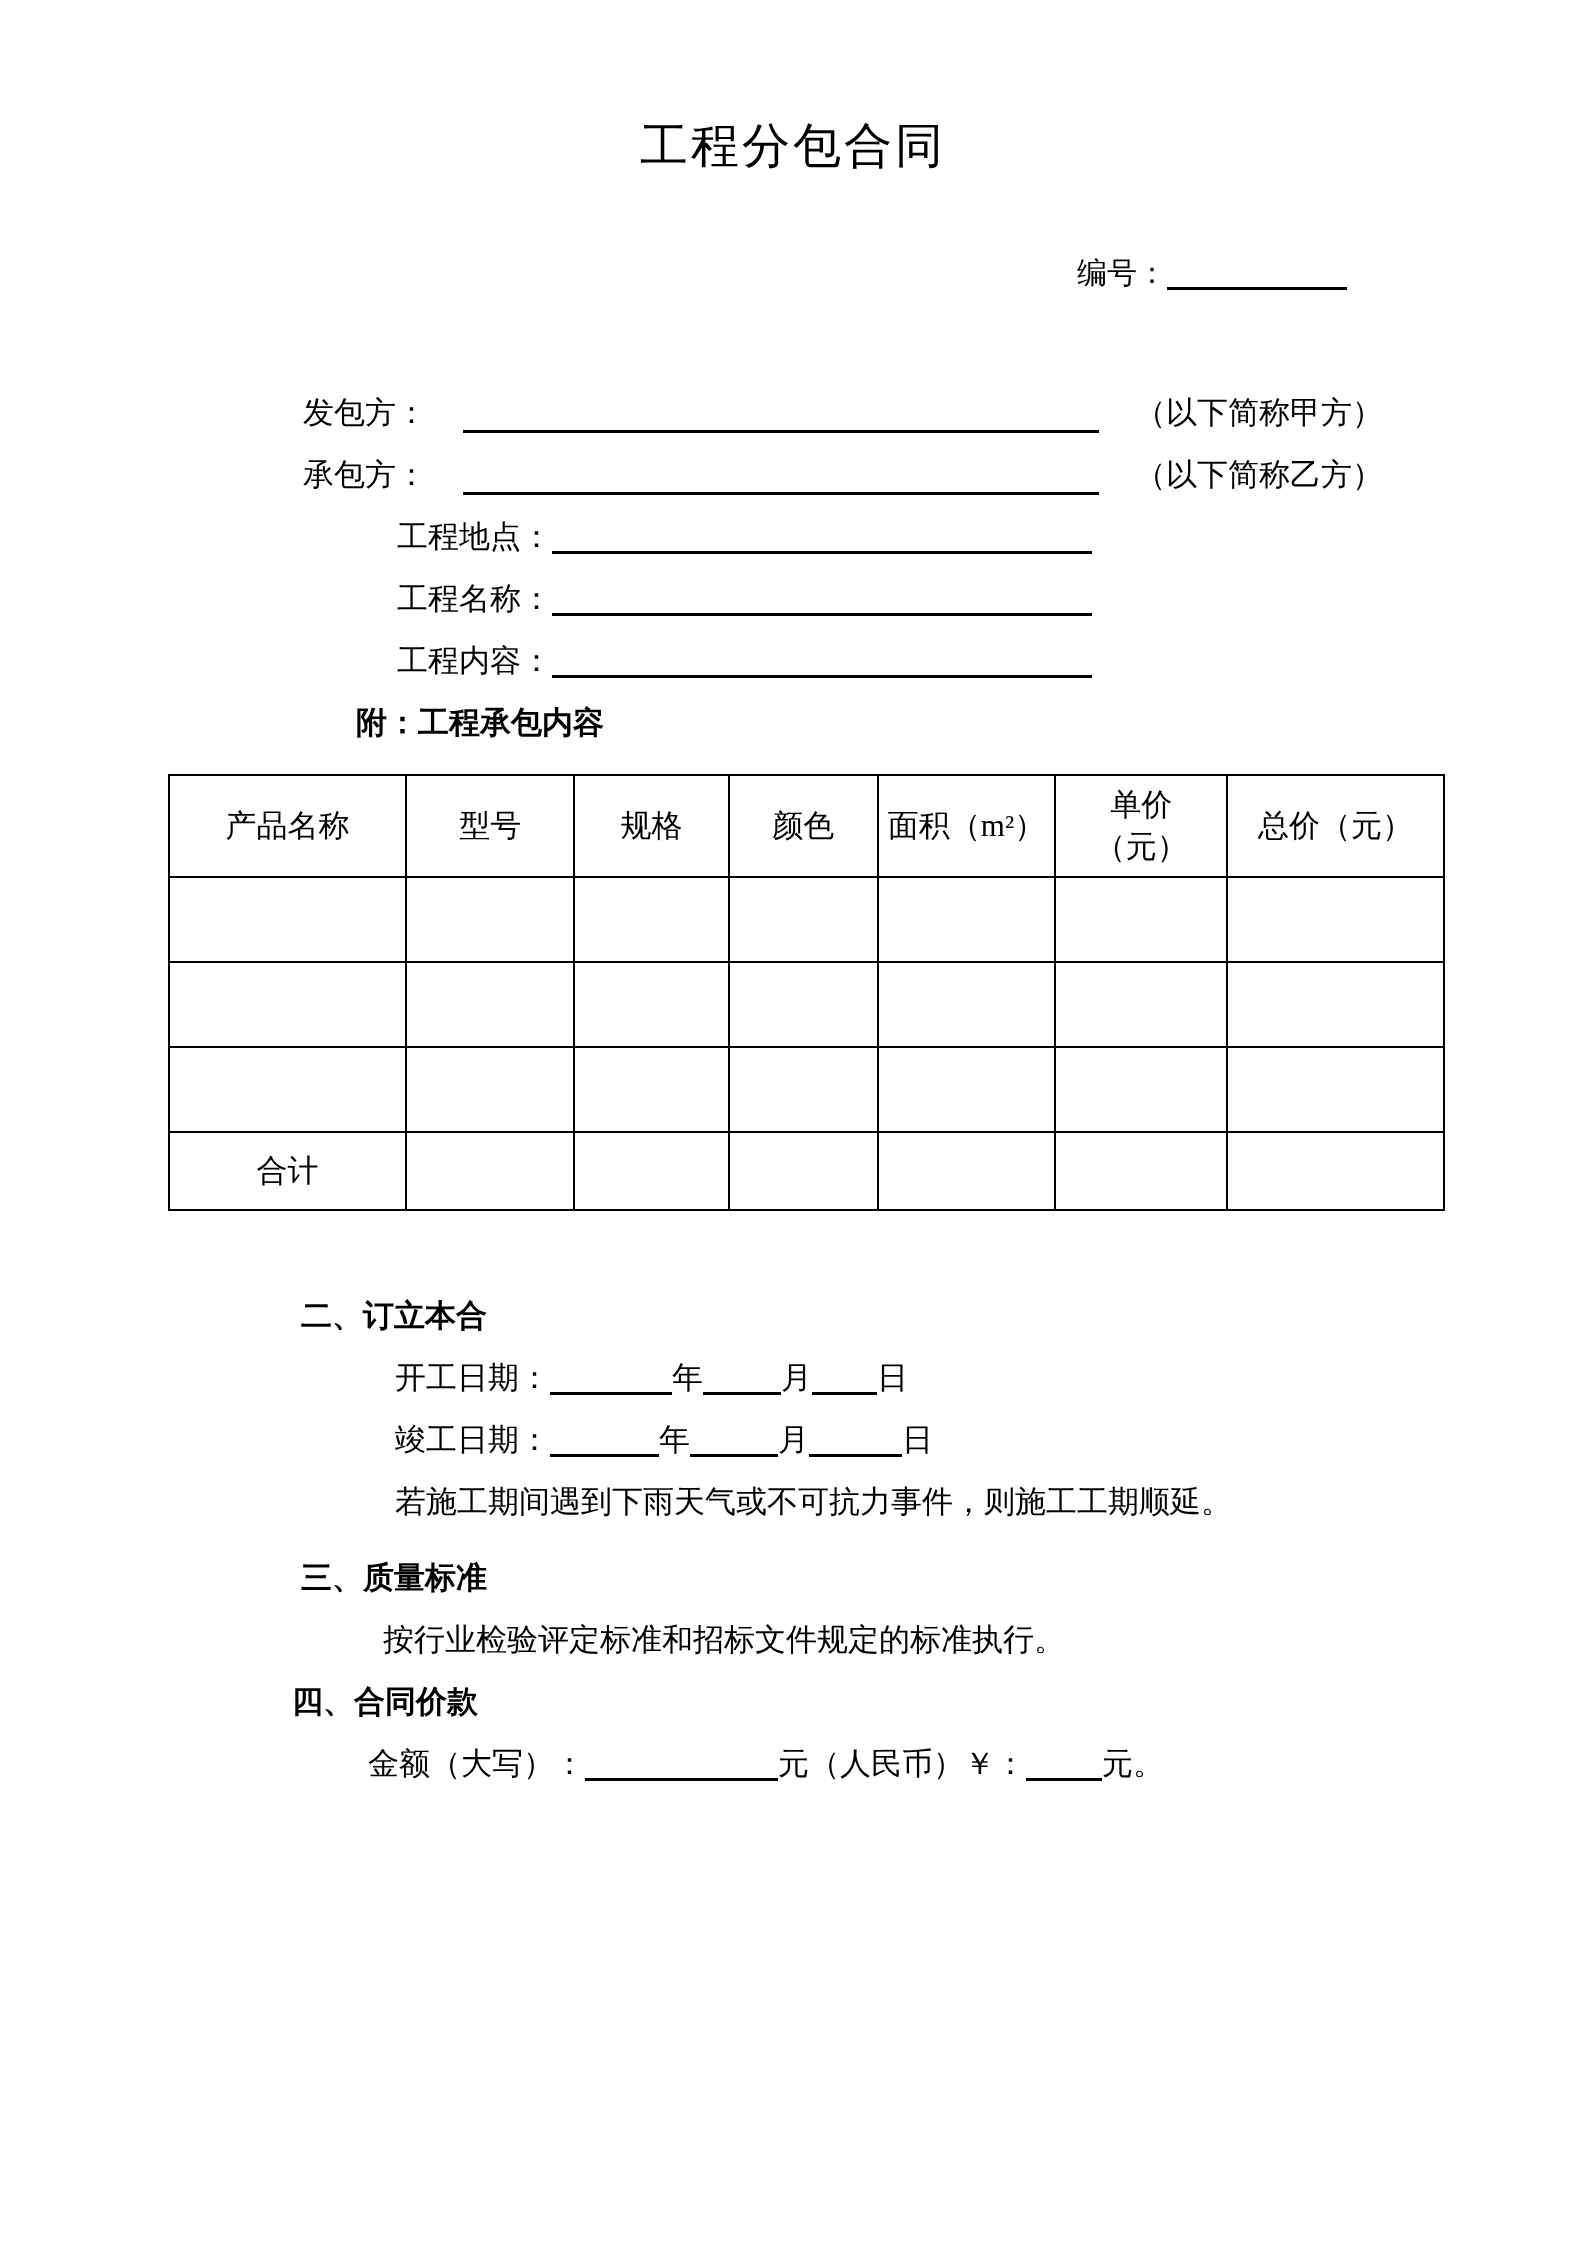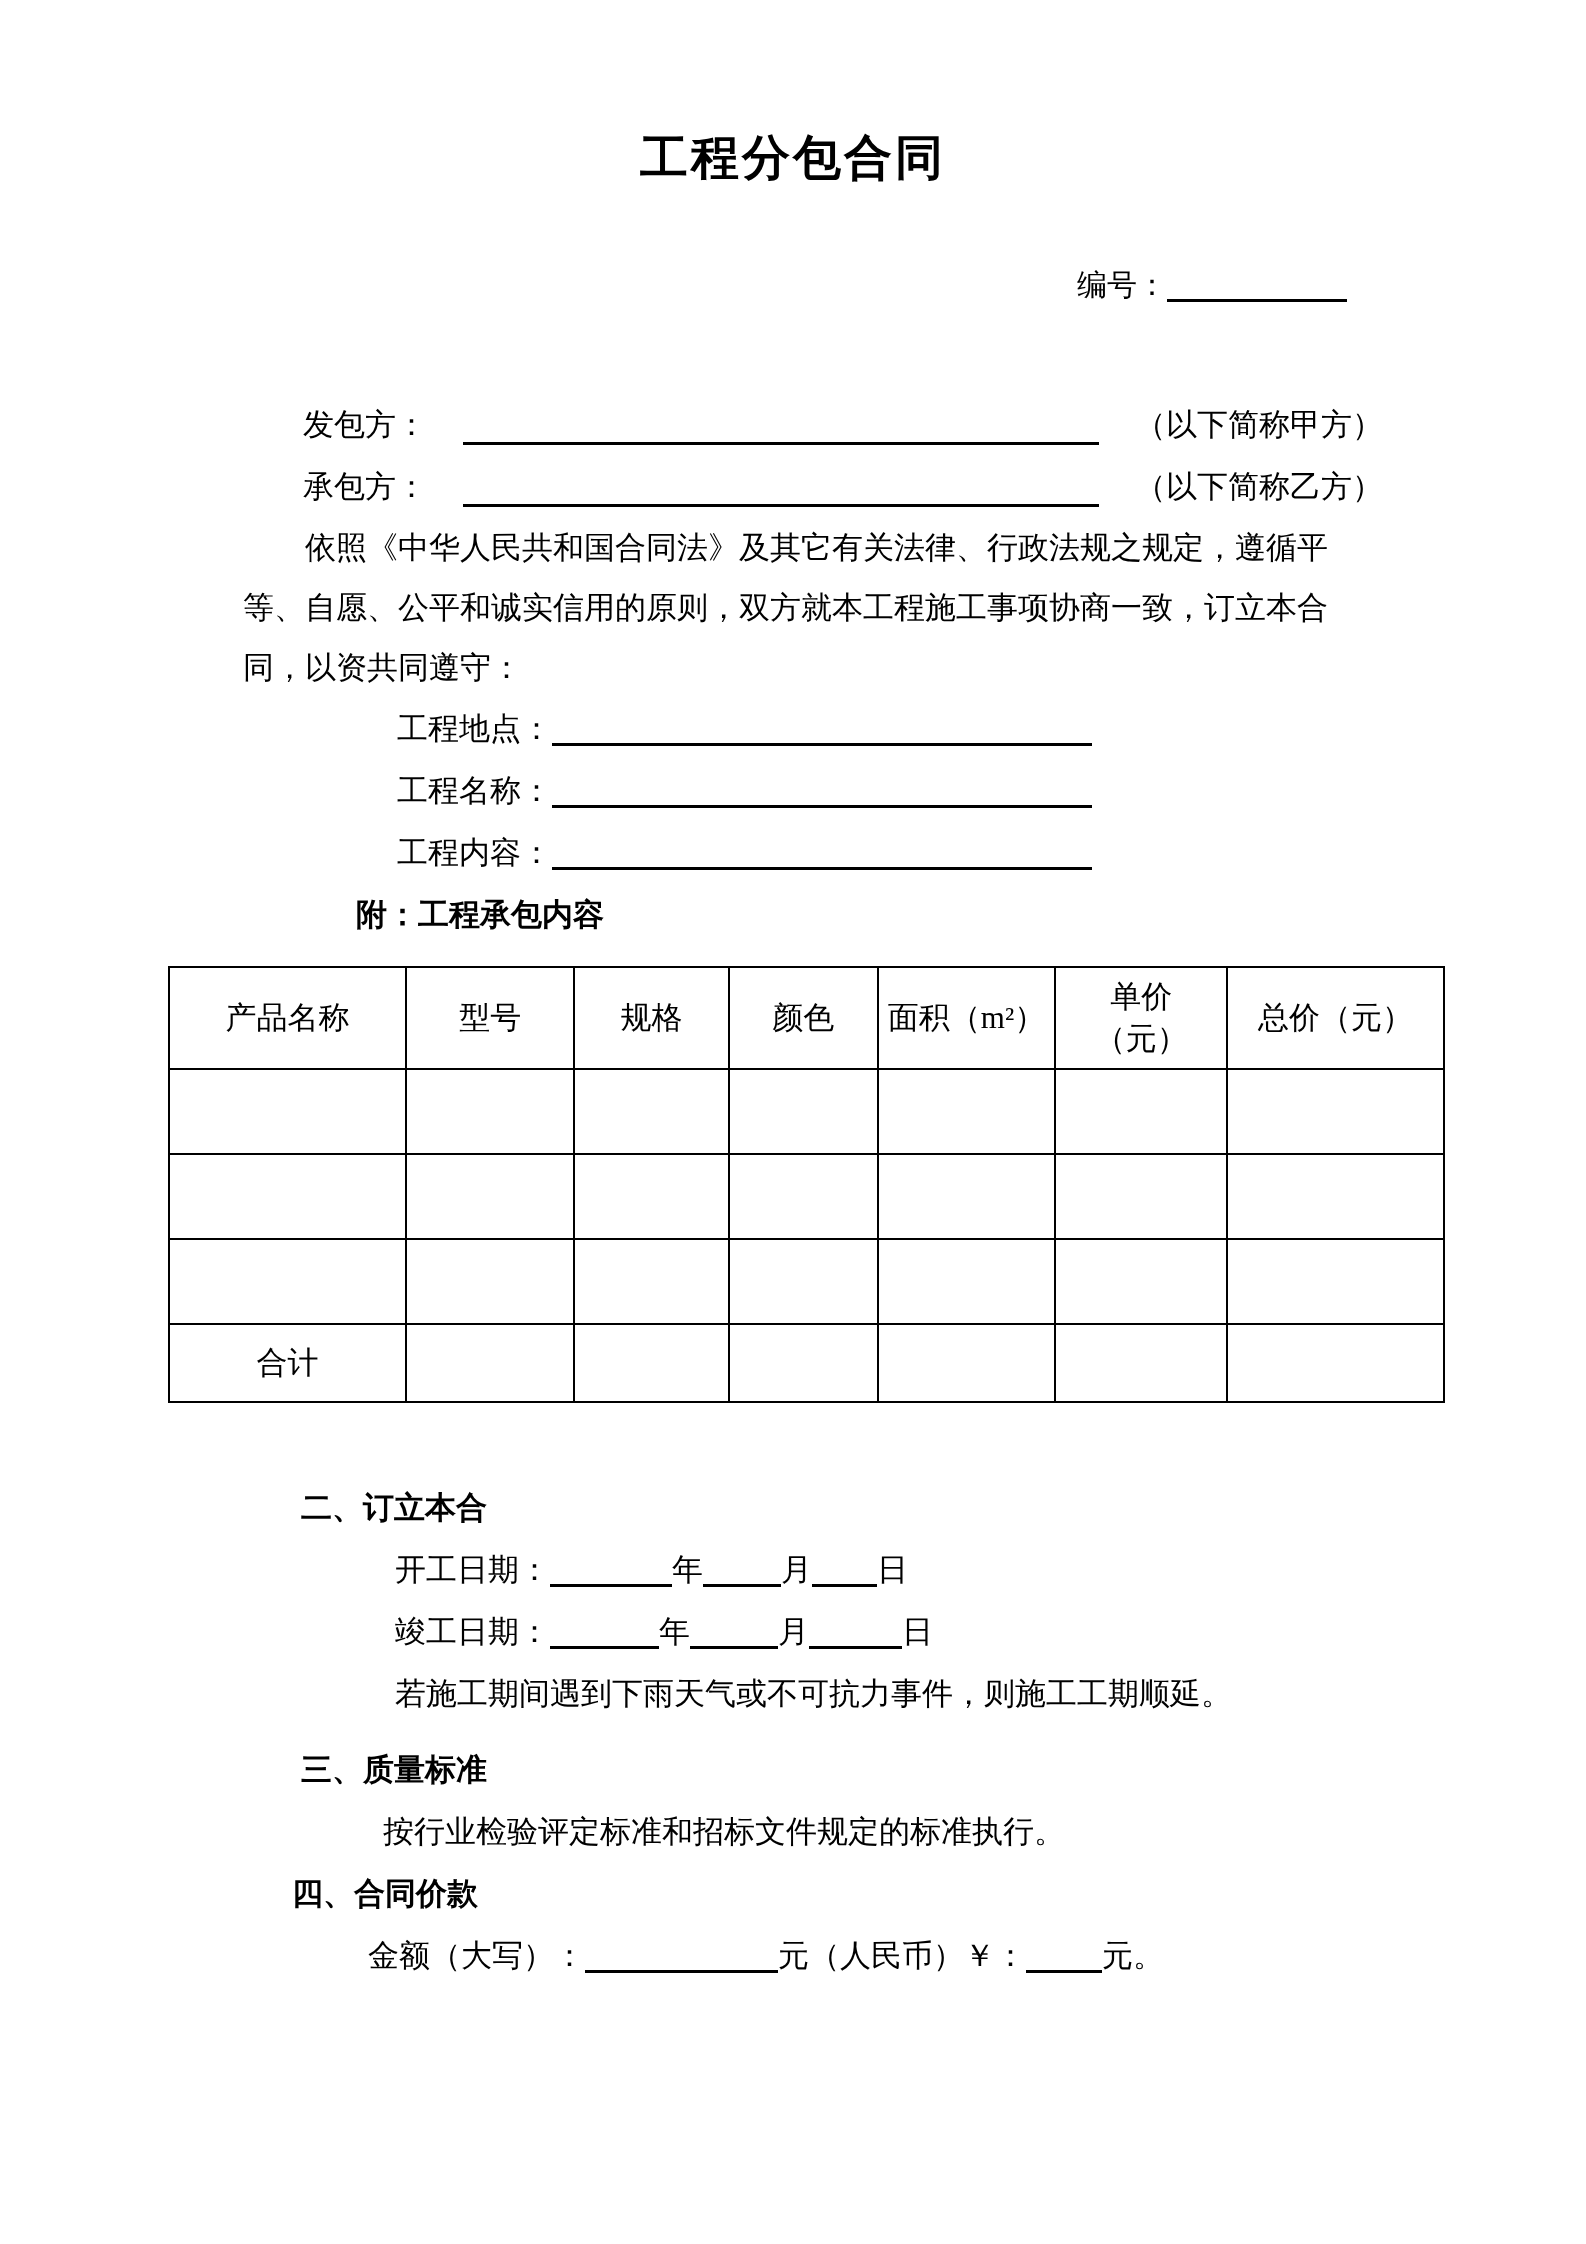--- a/index.html
+++ b/index.html
@@ -14,8 +14,8 @@
     overflow:hidden;
   }
   .title {
-    margin:12px;
-    font-size:48px; font-weight:bold;
+    margin:0;
+    font-size:48px; font-weight:normal;
     text-align:center; letter-spacing:3px;
     line-height:68px;
   }

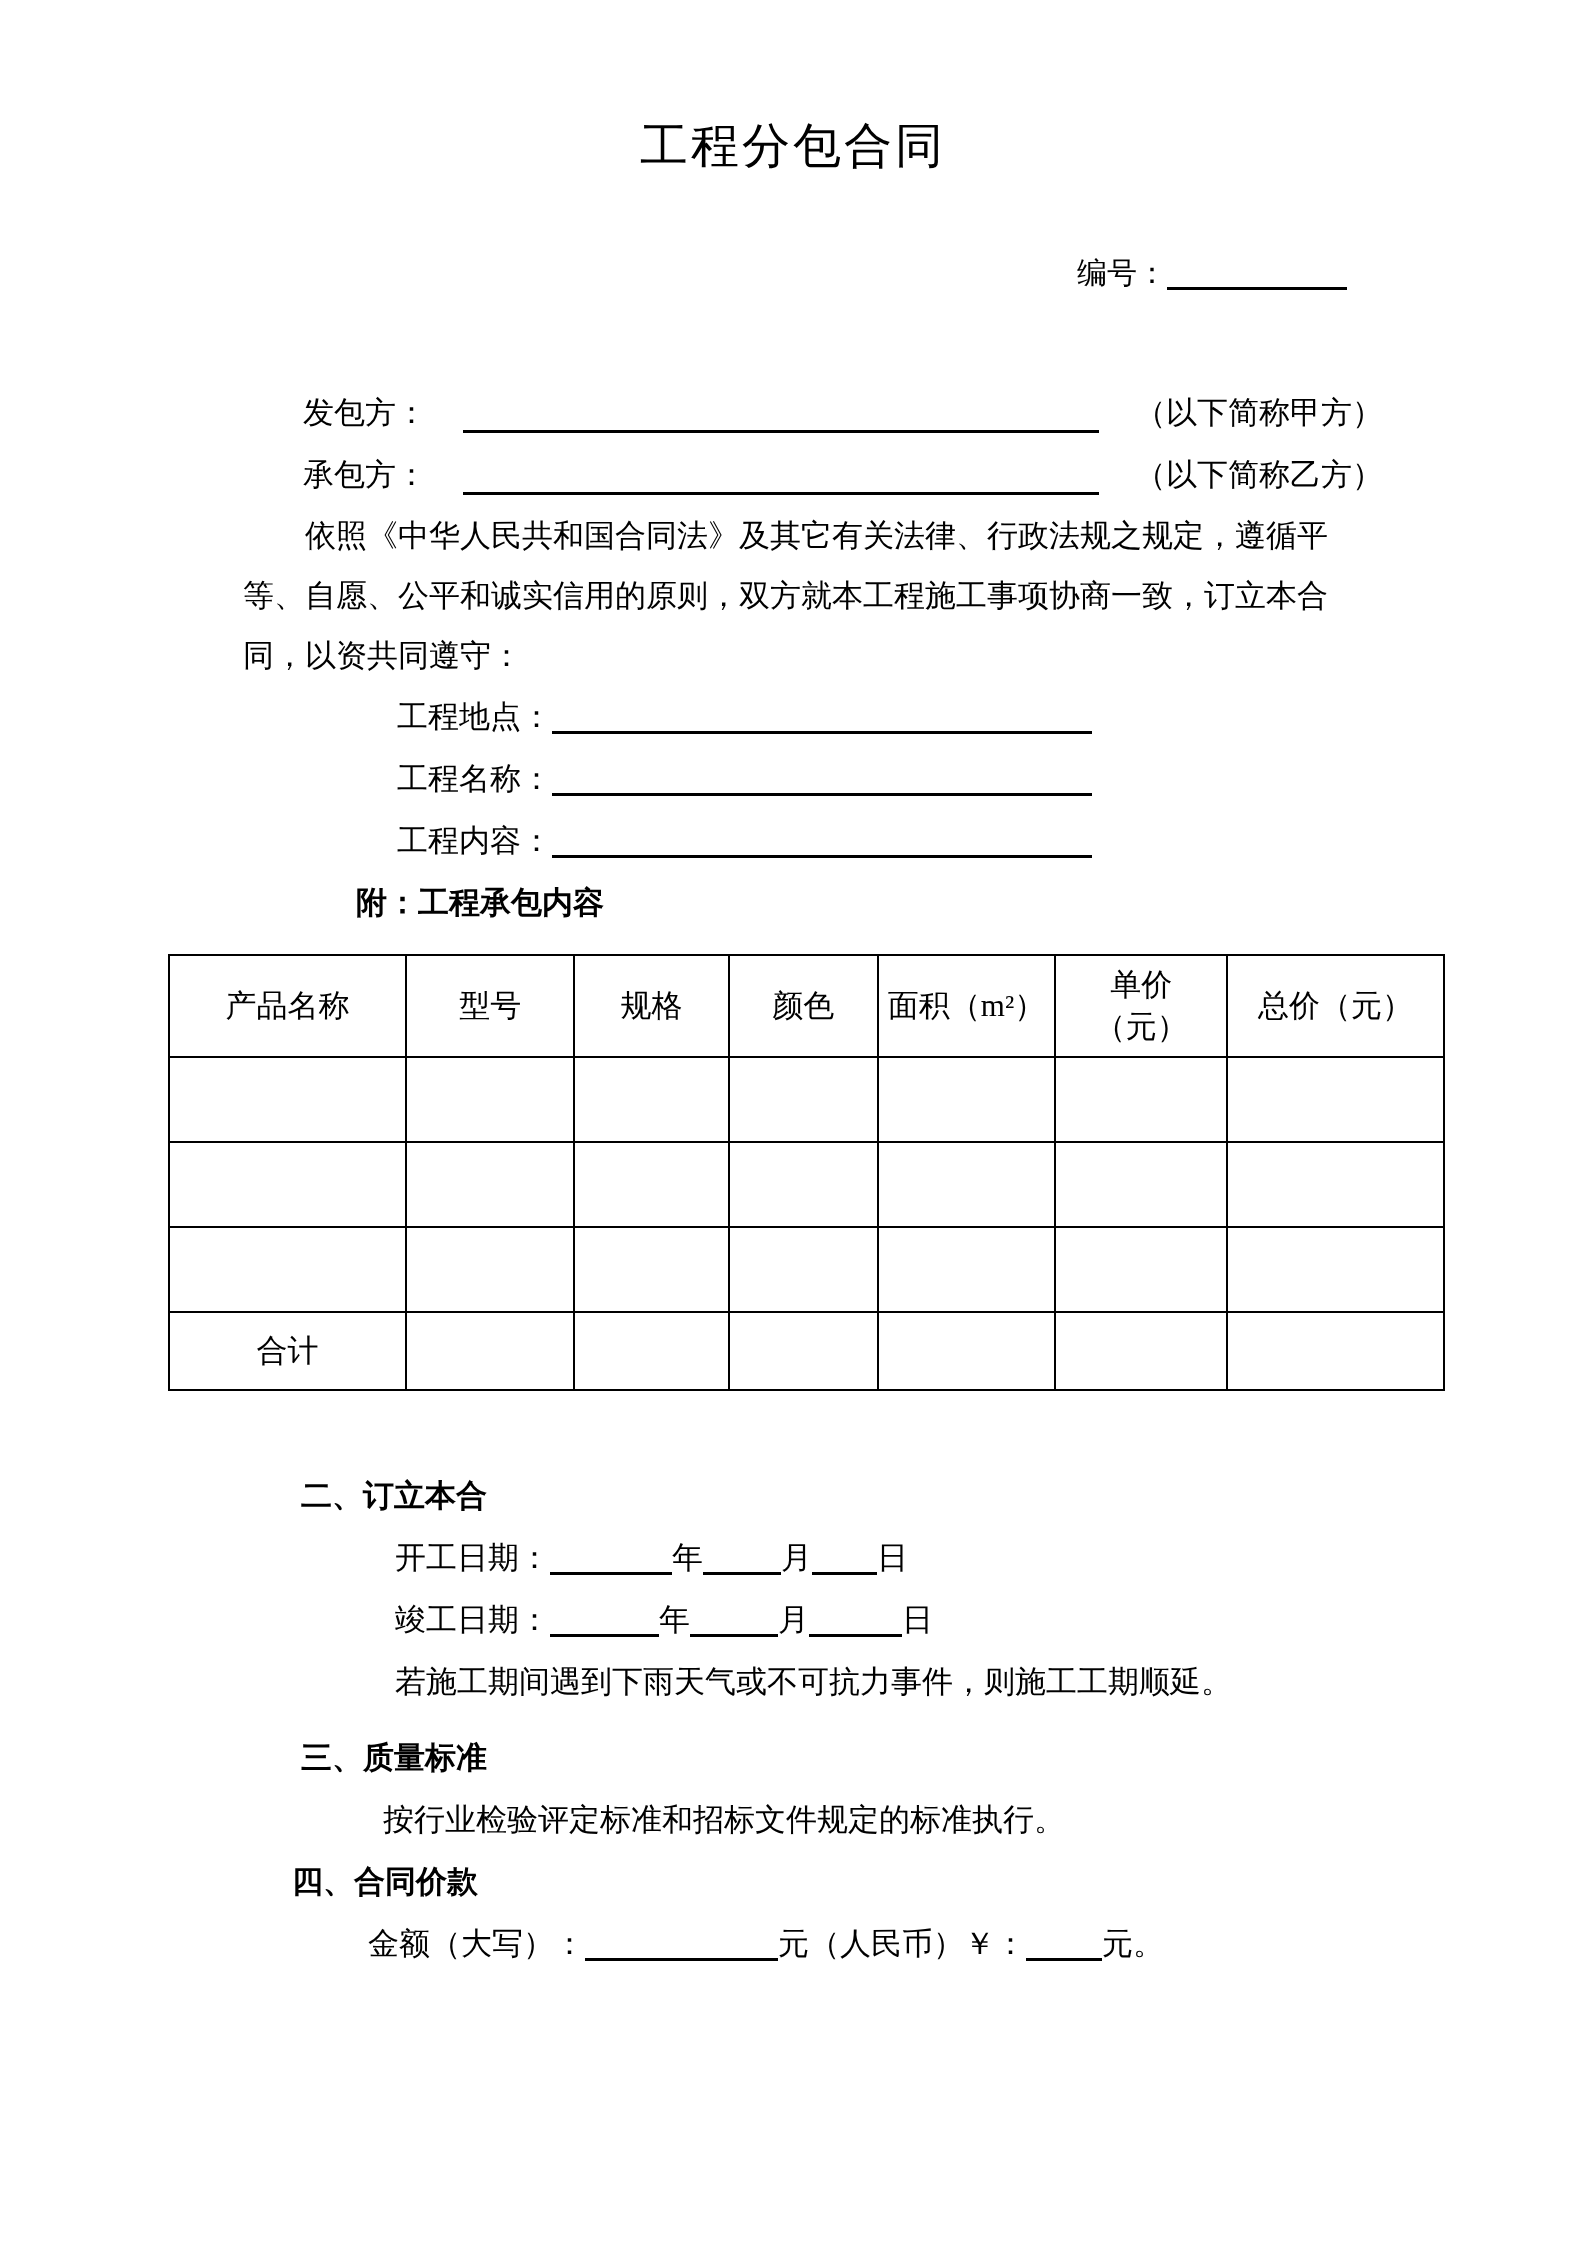--- a/index.html
+++ b/index.html
@@ -95,11 +95,6 @@
     <span>（以下简称乙方）</span>
   </div>
 
-  <div class="preamble">
-    <div class="indent">依照《中华人民共和国合同法》及其它有关法律、行政法规之规定，遵循平</div>
-    <div>等、自愿、公平和诚实信用的原则，双方就本工程施工事项协商一致，订立本合</div>
-    <div>同，以资共同遵守：</div>
-  </div>
 
 
   <div class="line field-line">

